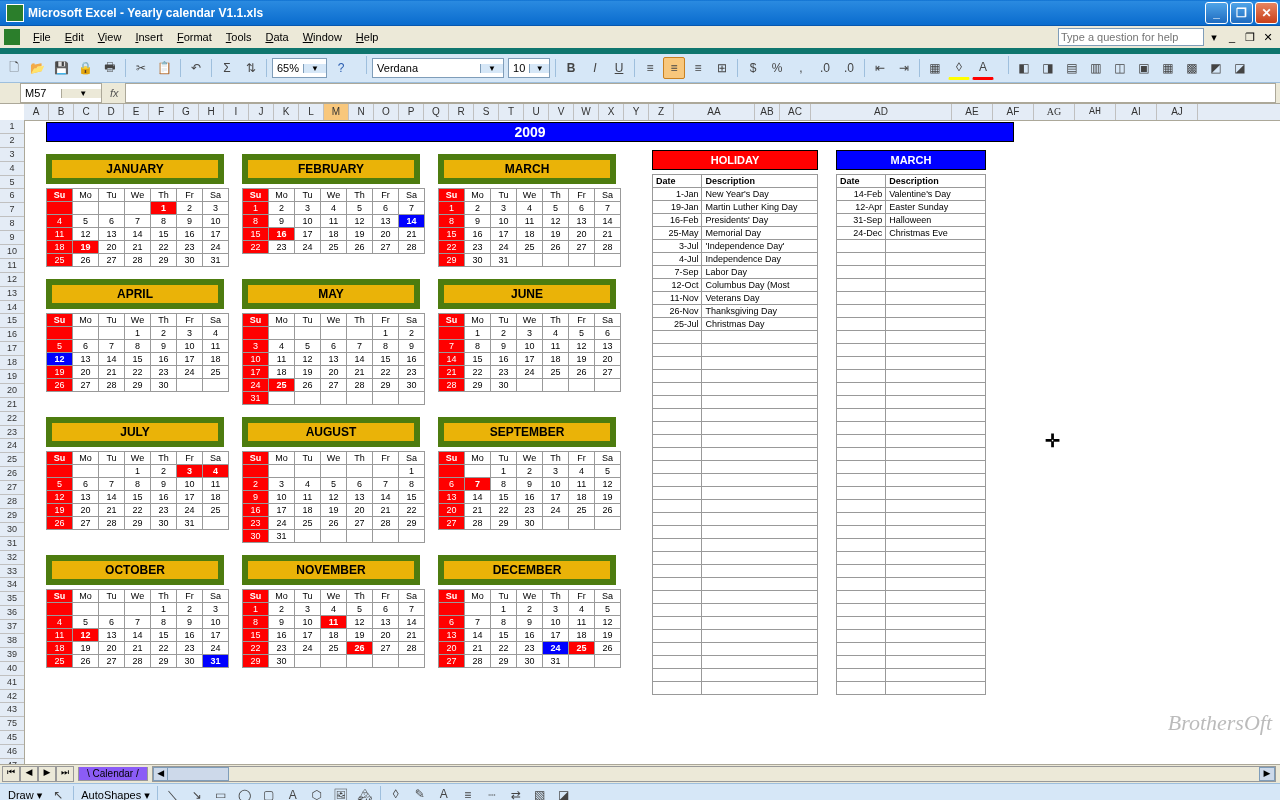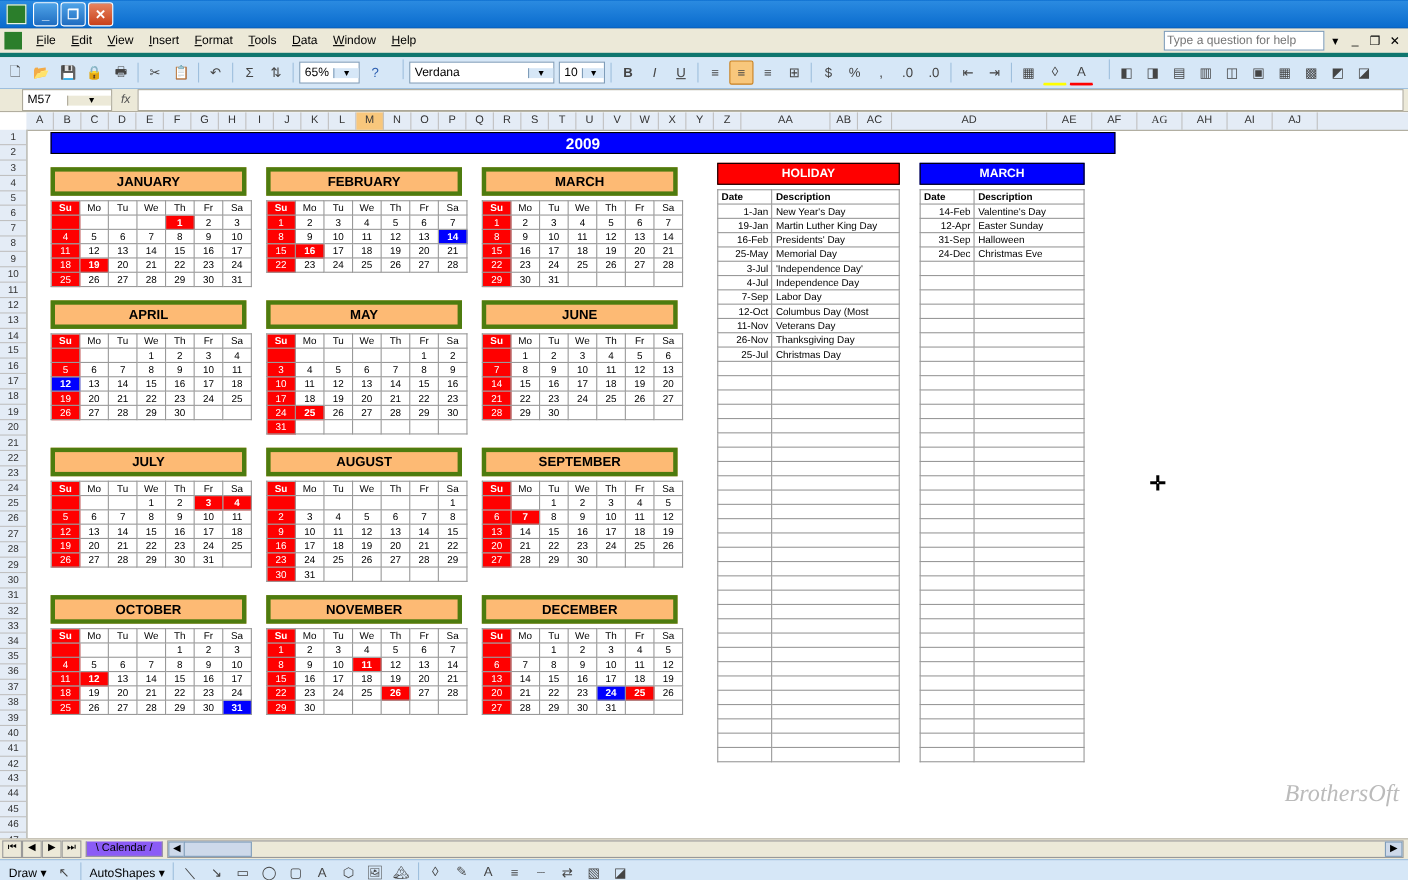--- a/index.html
+++ b/index.html
@@ -84,6 +84,7 @@
 
 <div class="titlebar">
   <span class="icon"></span>
+  <span class="title">Microsoft Excel - Yearly calendar V1.1.xls</span>
   <div class="winbtn min">_</div>
   <div class="winbtn max">❐</div>
   <div class="winbtn close">✕</div>

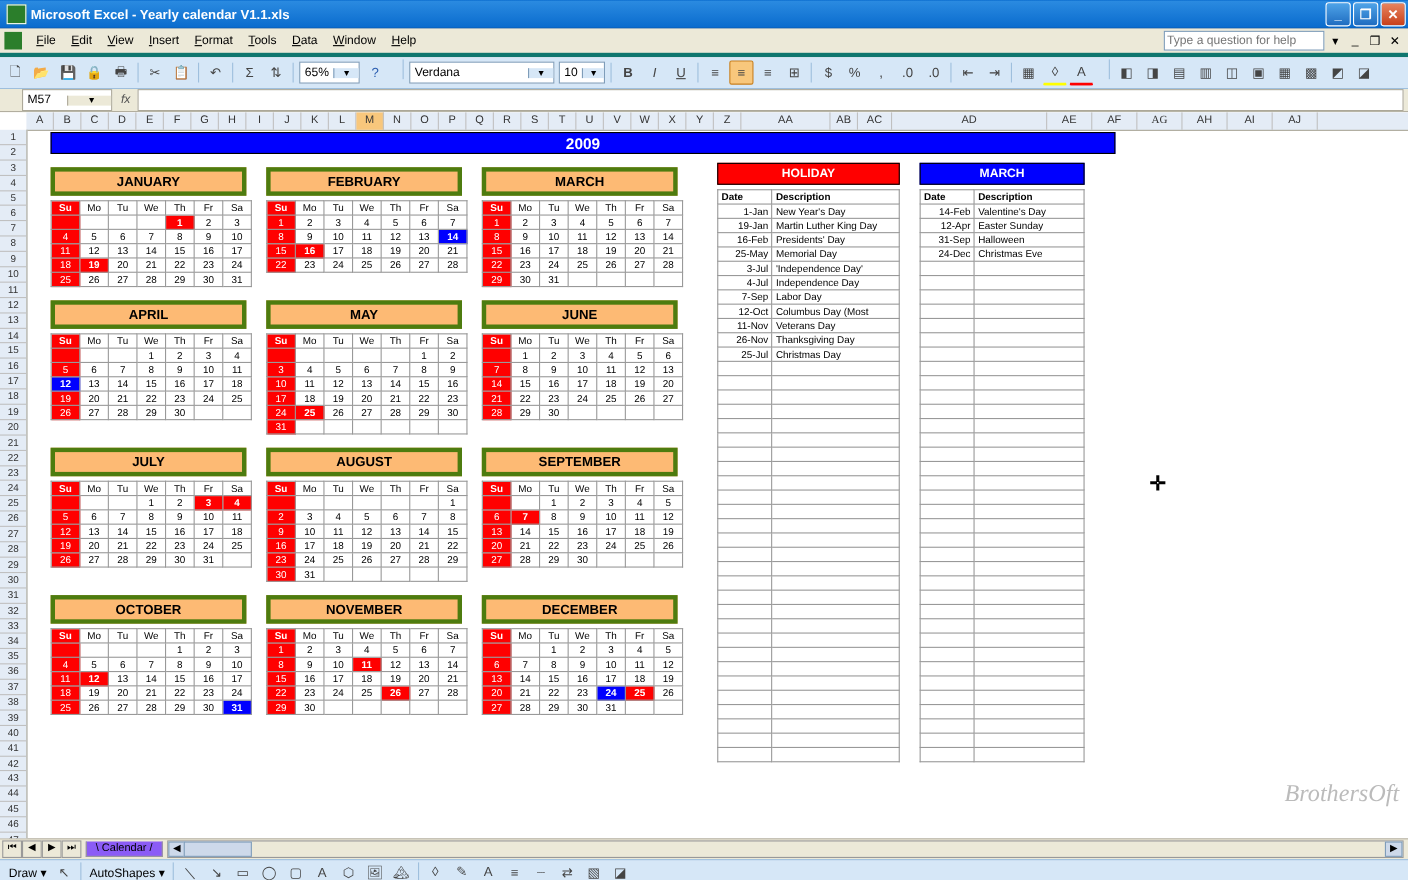--- a/index.html
+++ b/index.html
@@ -11,7 +11,7 @@
 .winbtn.min,.winbtn.max{background:linear-gradient(#4fa4e8,#1f6cc0)}
 .winbtn.close{background:linear-gradient(#e88560,#c8401a)}
 
-.menubar{height:22px;background:#ece9d8;display:flex;align-items:center;border-bottom:4px solid #0f766e;padding-left:4px}
+.menubar{height:22px;background:#ece9d8;display:flex;align-items:center;border-bottom:6px solid #0f766e;padding-left:4px}
 .menubar .excel-icon{width:16px;height:16px;background:#2b7e2b;margin-right:6px}
 .menubar span.m{padding:3px 7px;cursor:pointer}
 .menubar span.m u{text-decoration:underline}

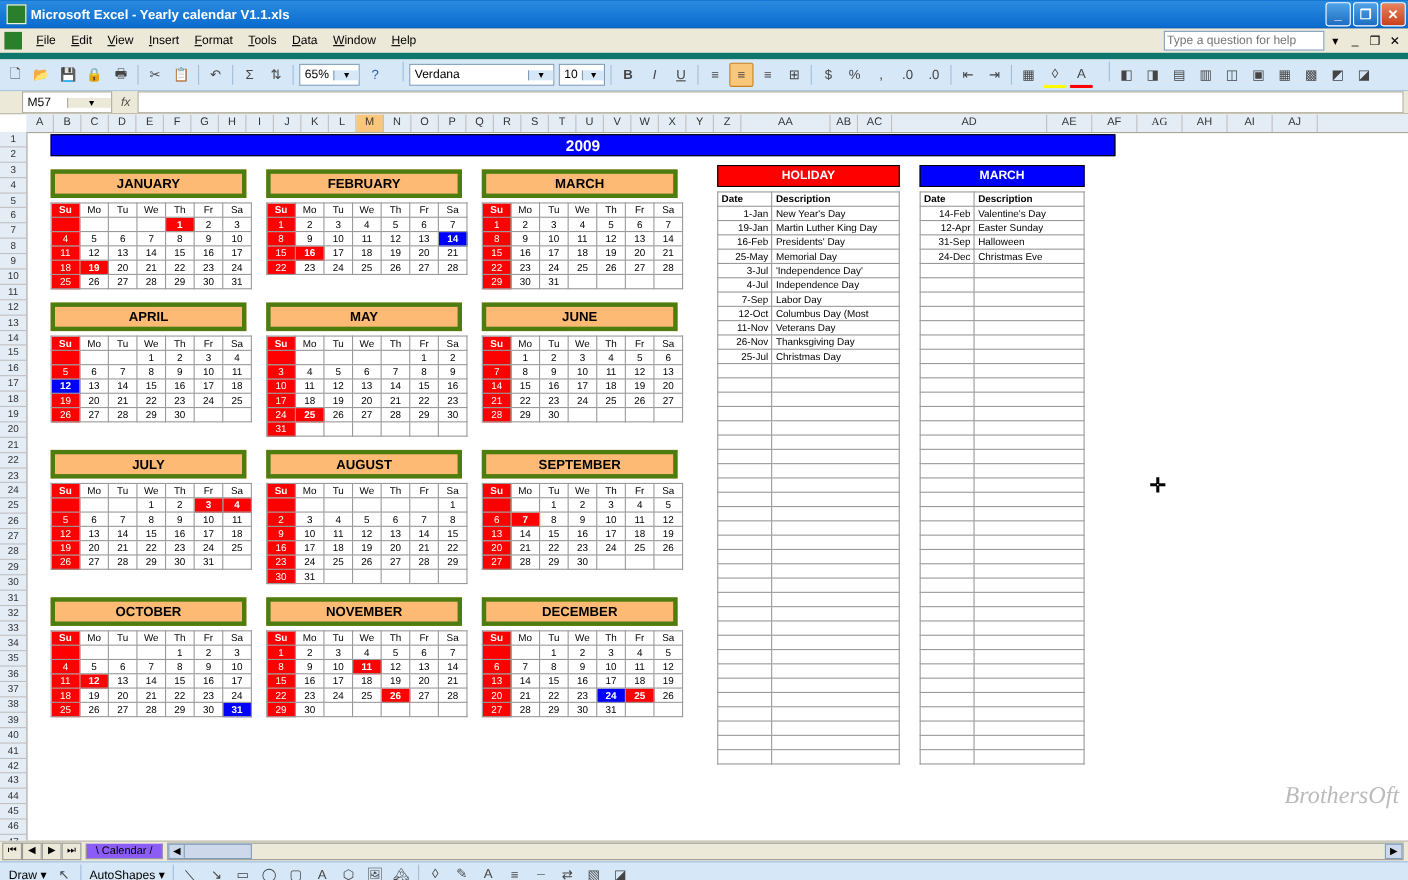--- a/index.html
+++ b/index.html
@@ -222,7 +222,7 @@
       <div style="width: 40px;">AE</div>
       <div style="width: 40px;">AF</div>
       <div style="width: 40px; font-family: Liberation Serif, serif;">AG</div>
-      <div style="width: 40px;">AH</div>
+      <div style="width: 40px; font-family: Liberation Mono, monospace;">AH</div>
       <div style="width: 40px;">AI</div>
       <div style="width: 40px;">AJ</div>
     </div>

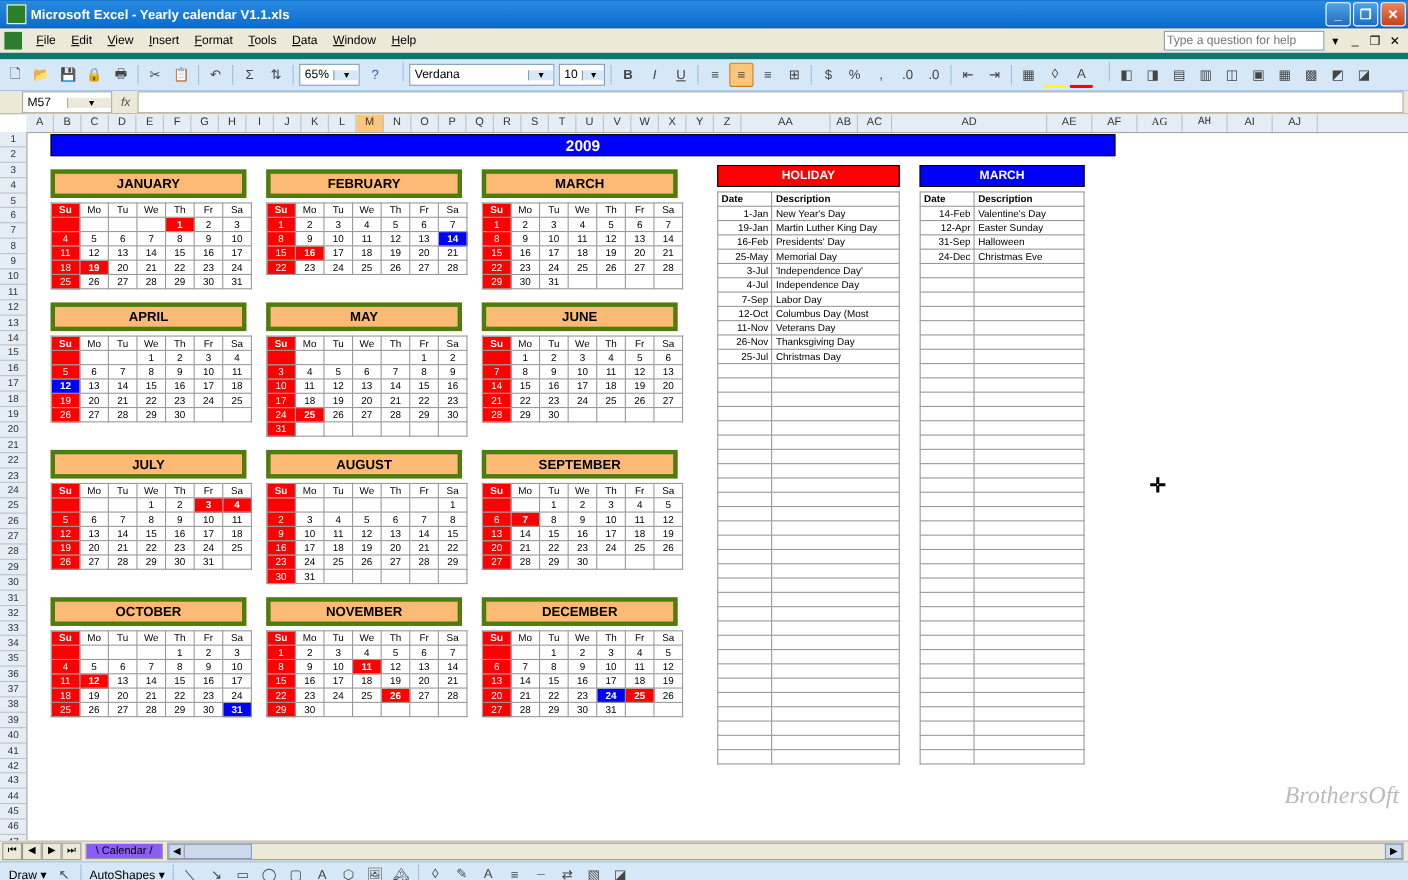--- a/index.html
+++ b/index.html
@@ -46,7 +46,7 @@
 .yearbar{background:#0000ff;color:#fff;font-weight:bold;text-align:center;font-size:14px;height:18px;line-height:18px;width:966px;border:1px solid #000}
 .row-months{display:flex;gap:18px;margin-top:4px}
 .month{width:178px}
-.month-title{border:4px solid #4d7c0f;text-align:center;font-weight:bold;font-size:12px;height:18px;line-height:18px;background:#fdba74}
+.month-title{border:6px solid #4d7c0f;text-align:center;font-weight:bold;font-size:12px;height:18px;line-height:18px;background:#eab308}
 .month-grid{border-collapse:collapse;margin-top:4px;width:178px;table-layout:fixed}
 .month-grid td,.month-grid th{border:1px solid #999;width:25px;height:12px;font-size:9px;text-align:center;padding:0}
 .month-grid th{background:#fff;font-weight:normal}

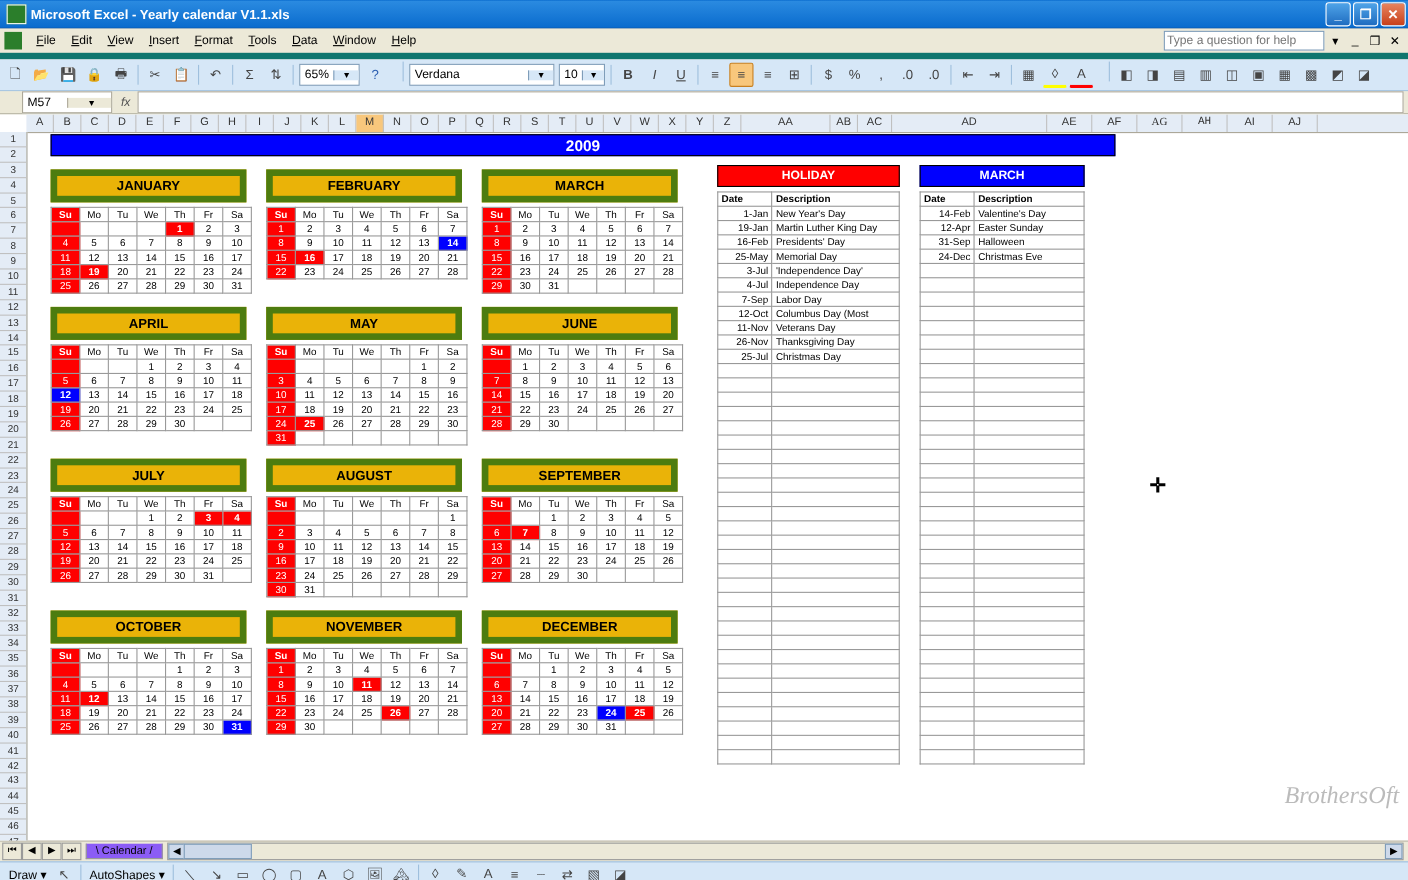--- a/index.html
+++ b/index.html
@@ -270,7 +270,7 @@
       <div>41</div>
       <div>42</div>
       <div>43</div>
-      <div>44</div>
+      <div>75</div>
       <div>45</div>
       <div>46</div>
       <div>47</div>

